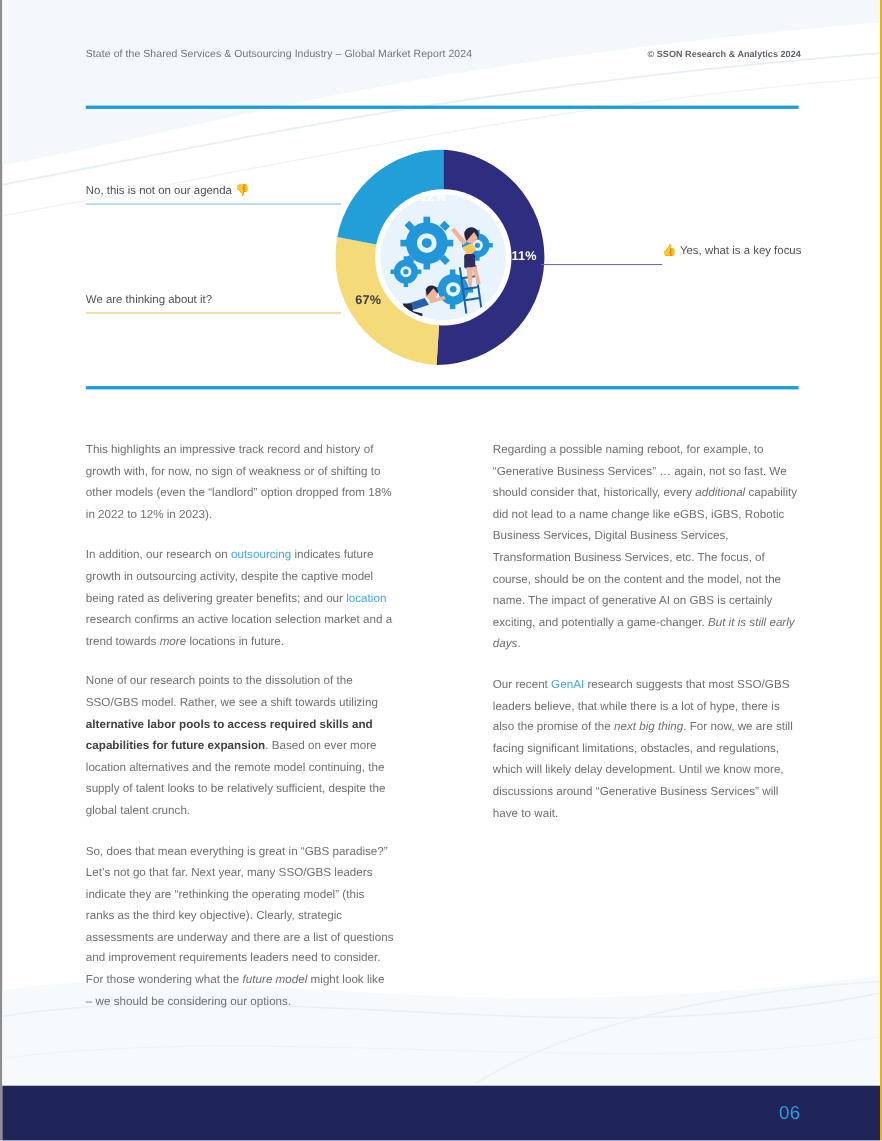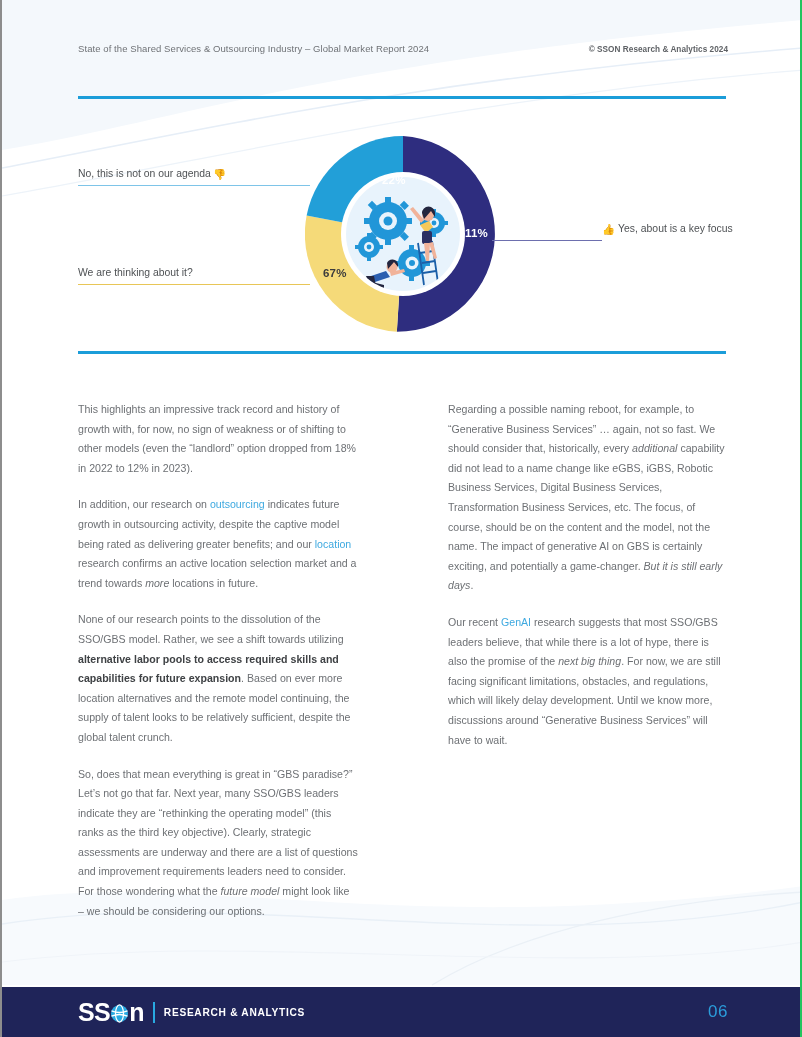--- a/index.html
+++ b/index.html
@@ -17,7 +17,7 @@
     overflow: hidden;
     background: #ffffff;
     border-left: 2px solid #8d8d8d;
-    border-right: 2px solid #22c55e;
+    border-right: 2px solid #eab308;
     box-sizing: border-box;
   }
   .bg-waves {

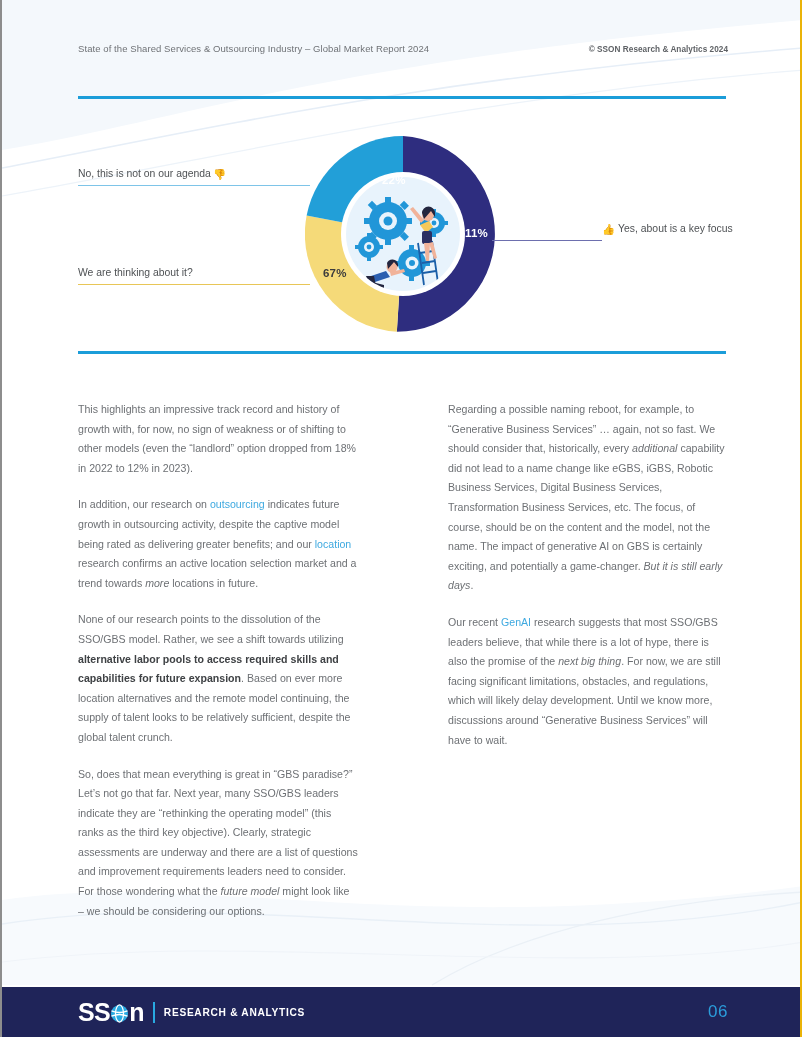--- a/index.html
+++ b/index.html
@@ -118,7 +118,7 @@
   }
   .callout-text {
     display: inline-flex;
-    align-items: flex-end;
+    align-items: center;
     gap: 3px;
     white-space: nowrap;
   }

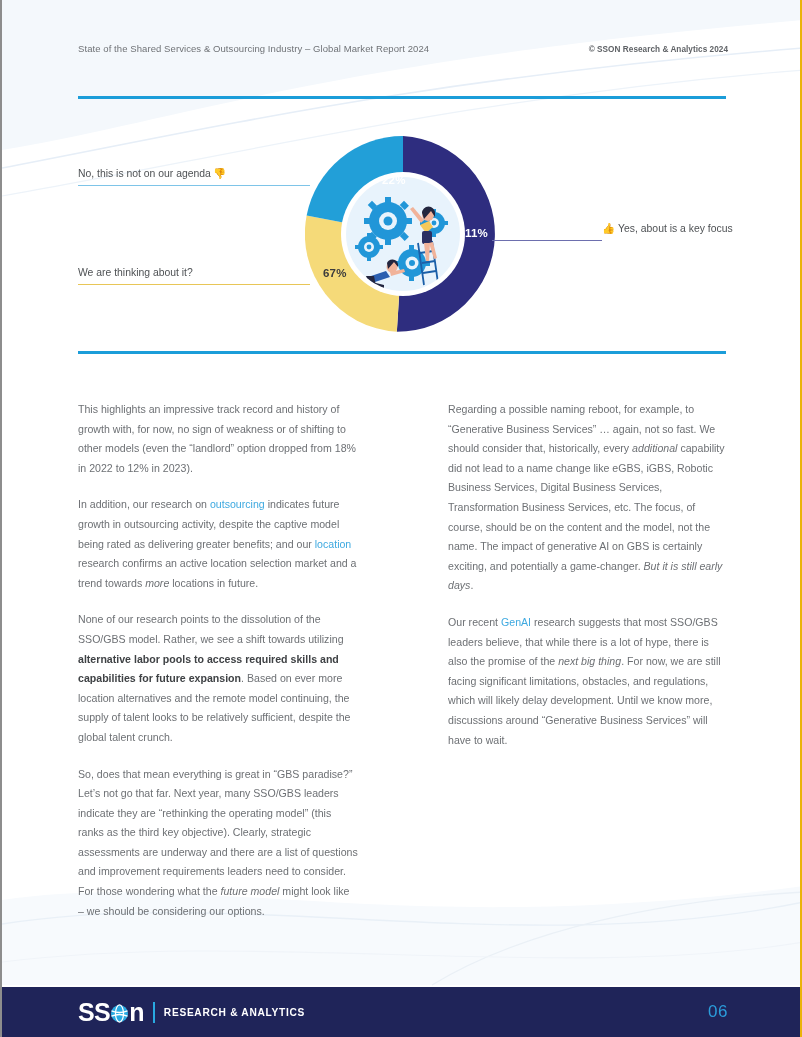--- a/index.html
+++ b/index.html
@@ -351,7 +351,7 @@
   <div class="callout callout-yes">
     <span class="callout-text">
       <span class="thumb">👍</span>
-      <span>Yes, about is a key focus</span>
+      <span>Yes, what is a key focus</span>
     </span>
     <span class="callout-line"></span>
   </div>

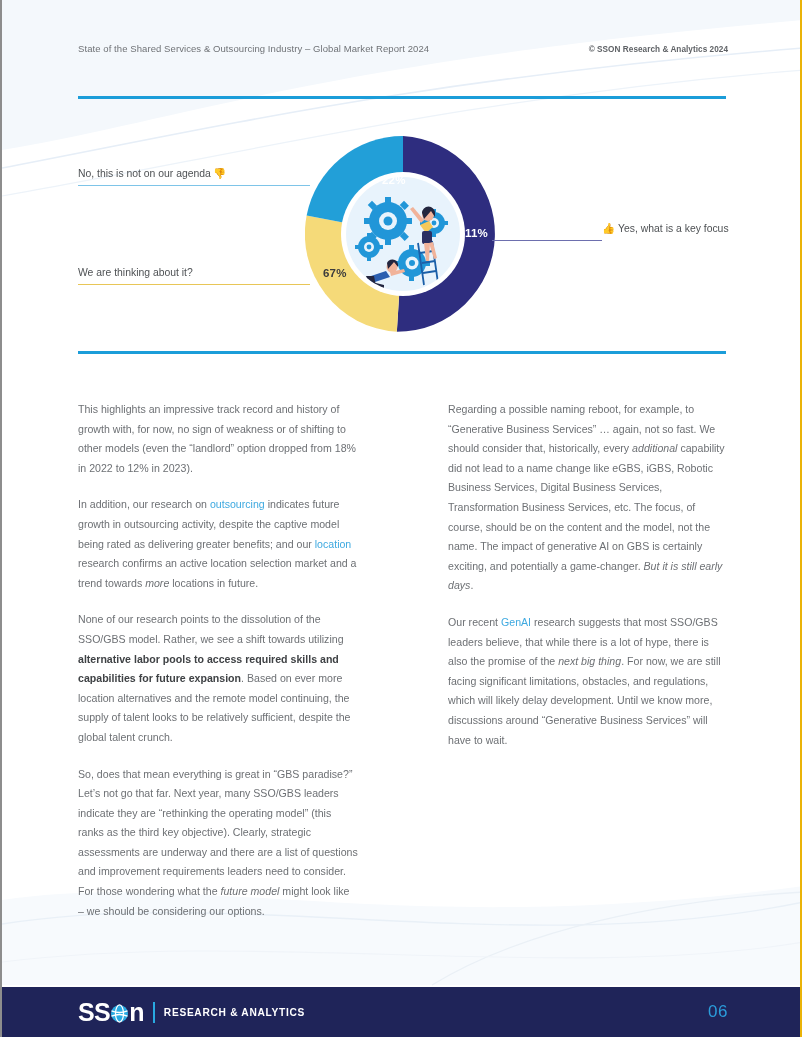--- a/index.html
+++ b/index.html
@@ -370,20 +370,6 @@
   </div>
 
   <div class="footer">
-    <div class="footer-logo">
-      <span class="logo-mark">
-        <span>SS</span>
-        <svg class="logo-globe" viewBox="0 0 20 20">
-          <circle cx="10" cy="10" r="9" fill="#29a9e1"></circle>
-          <path d="M1.6,7.2 C7,9.5 13,9.5 18.4,7.2" stroke="#ffffff" stroke-width="1.5" fill="none"></path>
-          <path d="M1.6,12.8 C7,10.5 13,10.5 18.4,12.8" stroke="#ffffff" stroke-width="1.5" fill="none"></path>
-          <ellipse cx="10" cy="10" rx="4.2" ry="9" stroke="#ffffff" stroke-width="1.3" fill="none"></ellipse>
-        </svg>
-        <span>n</span>
-      </span>
-      <span class="logo-divider"></span>
-      <span class="footer-tag">RESEARCH &amp; ANALYTICS</span>
-    </div>
     <div class="footer-page">06</div>
   </div>
 

